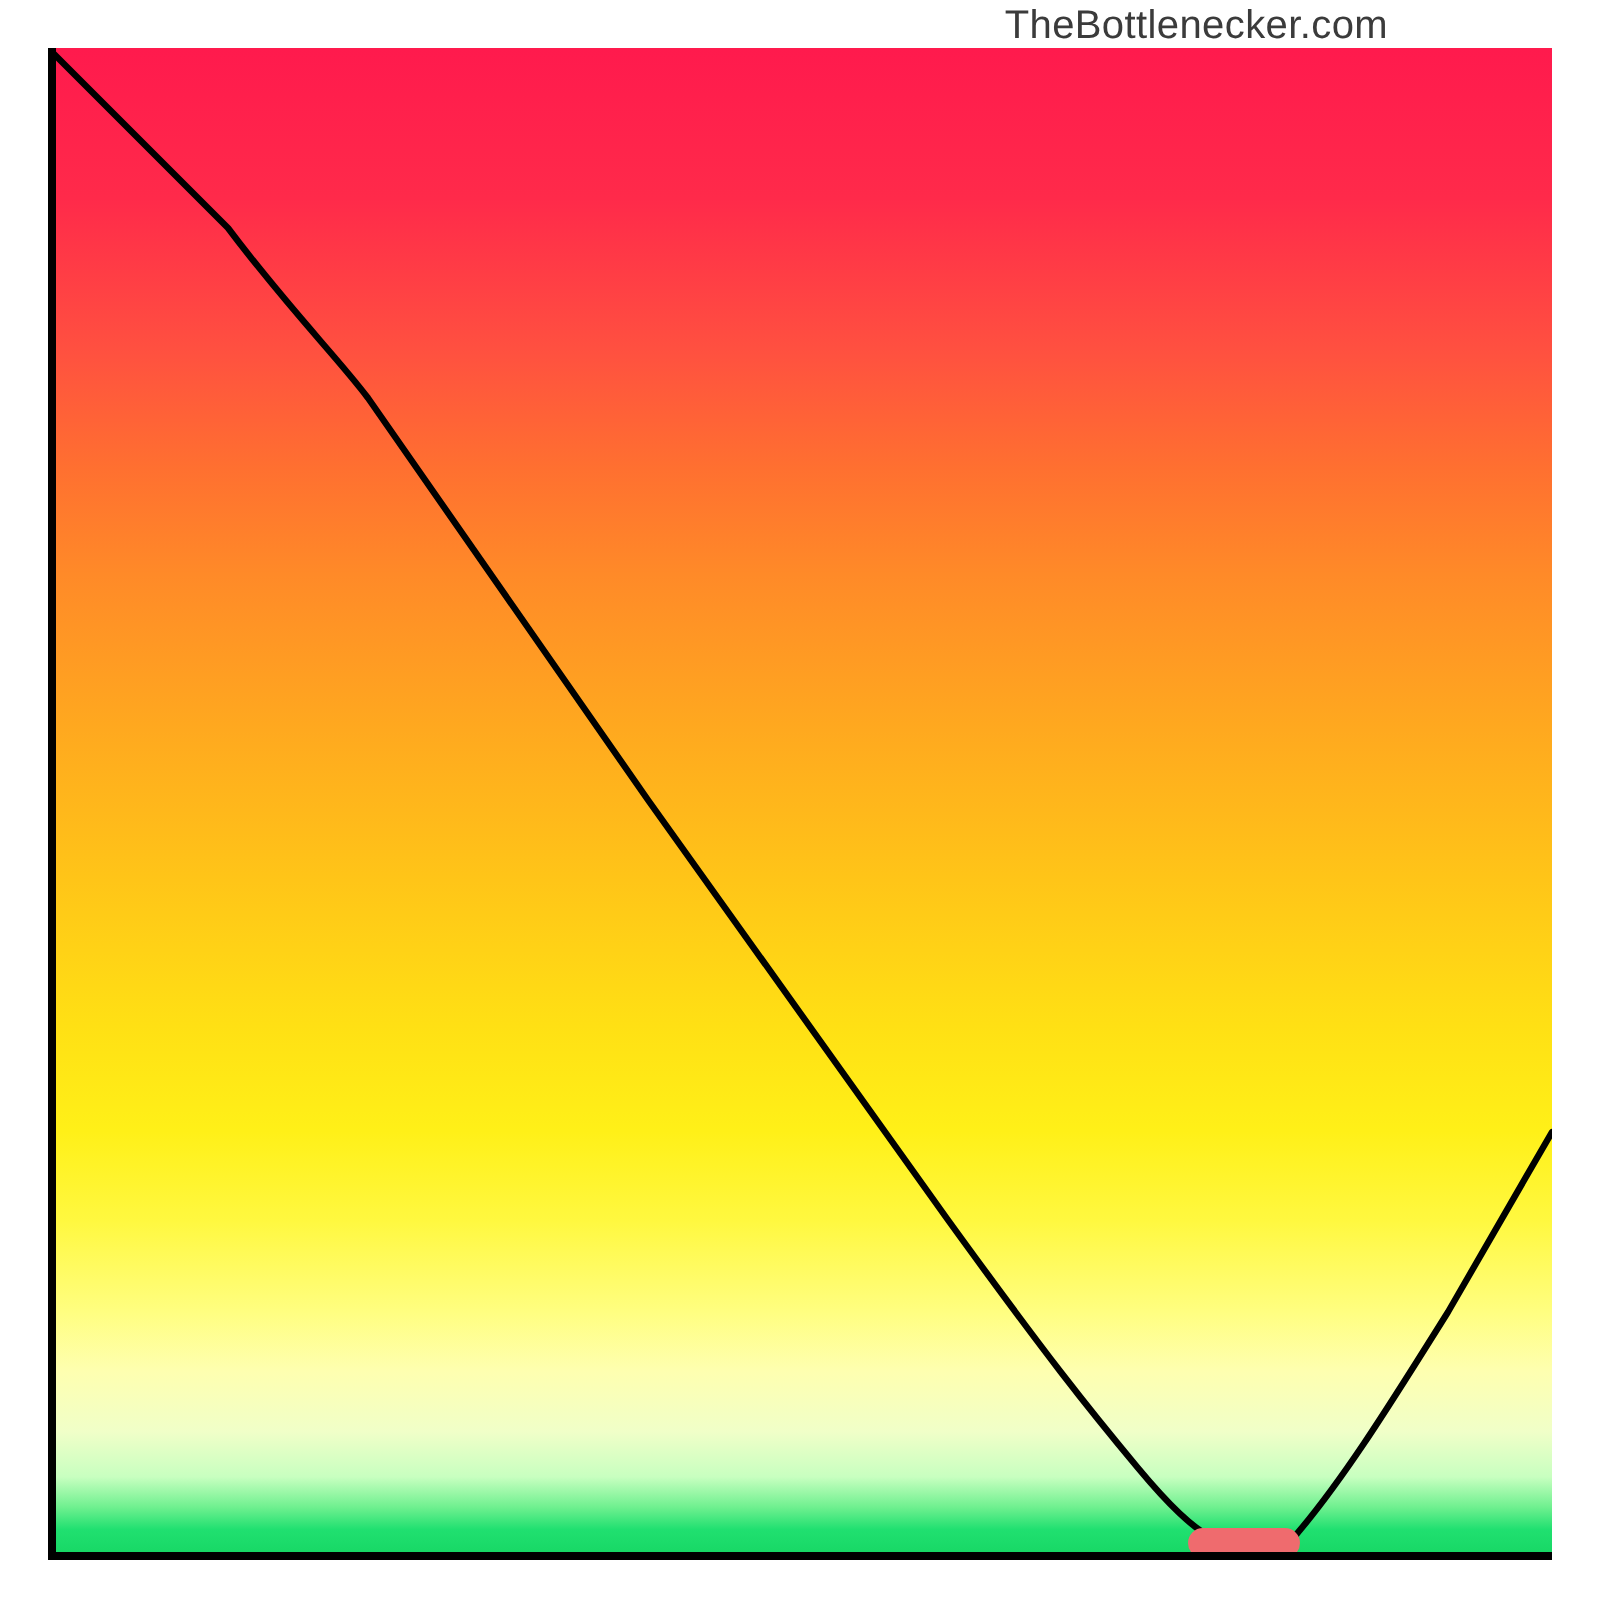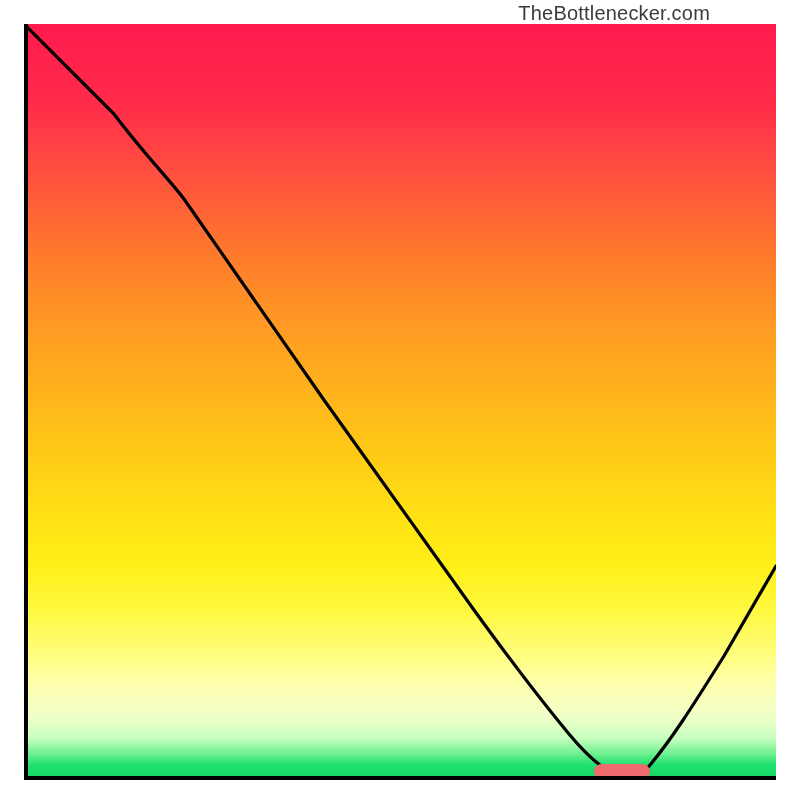--- a/index.html
+++ b/index.html
@@ -14,7 +14,6 @@
     position: relative;
     width: 700px;
     height: 800px;
-    padding-left: 16px;
   }
   .plot-area {
     position: absolute;

